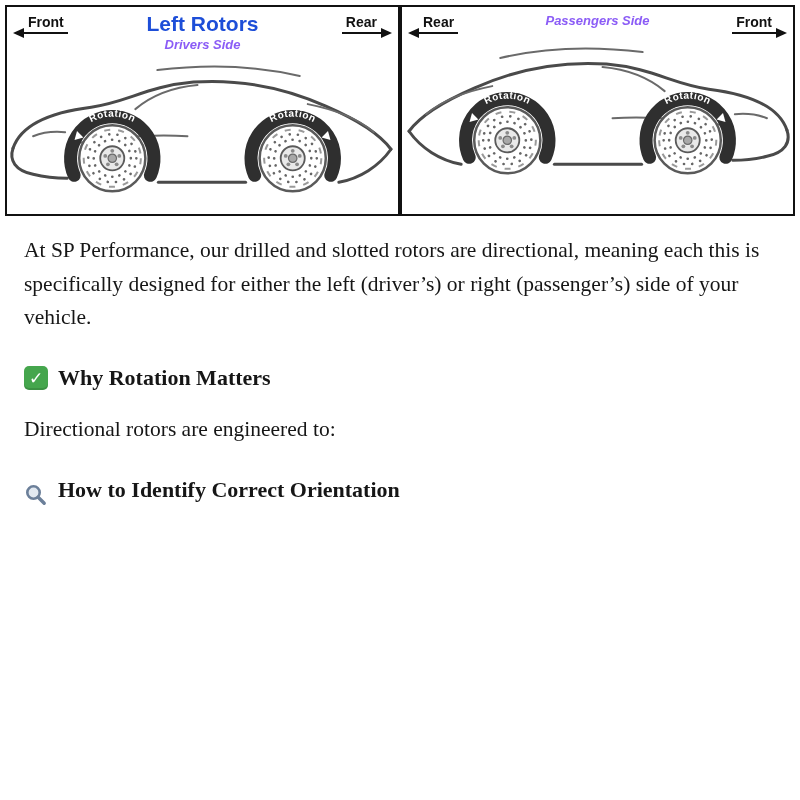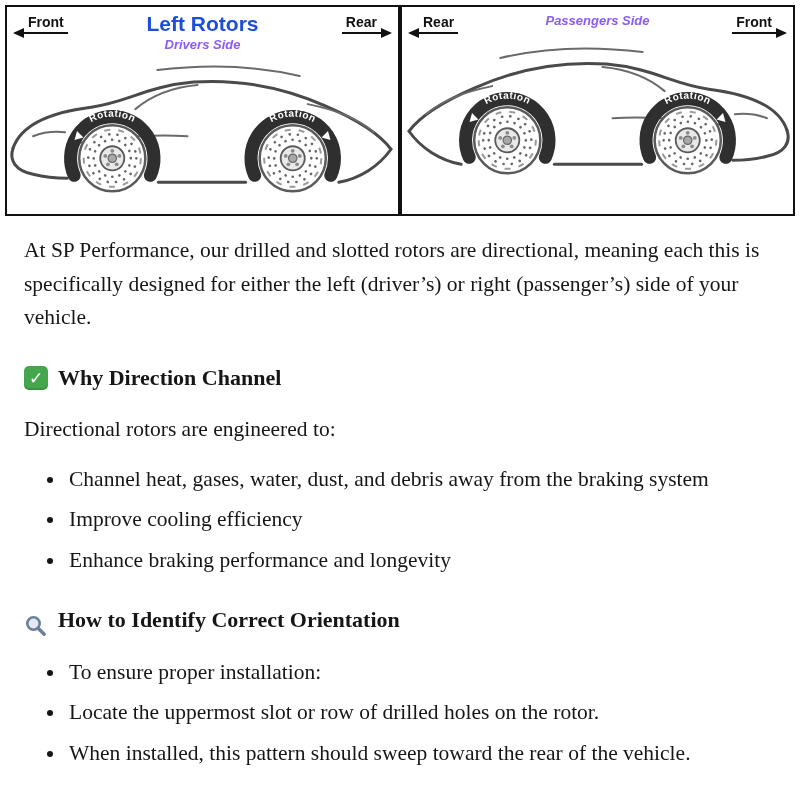--- a/index.html
+++ b/index.html
@@ -147,7 +147,7 @@
 
   <div class="sec-head bold">
     <span class="check-icon">✓</span>
-    <span>Why Direction Channel</span>
+    <span>Why Rotation Matters</span>
   </div>
 
   <p>Directional rotors are engineered to:</p>

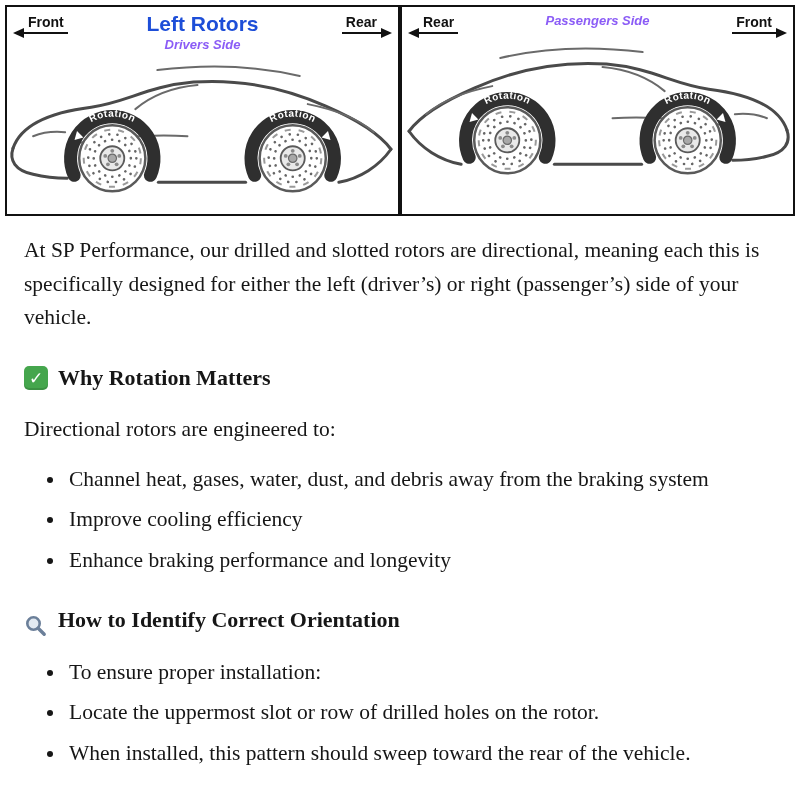--- a/index.html
+++ b/index.html
@@ -152,11 +152,6 @@
 
   <p>Directional rotors are engineered to:</p>
 
-  <ul class="bullets">
-    <li>Channel heat, gases, water, dust, and debris away from the braking system</li>
-    <li>Improve cooling efficiency</li>
-    <li>Enhance braking performance and longevity</li>
-  </ul>
 
   <div class="sec-head normal">
     <svg class="mag-icon" width="24" height="24" viewBox="0 0 24 24" aria-hidden="true">

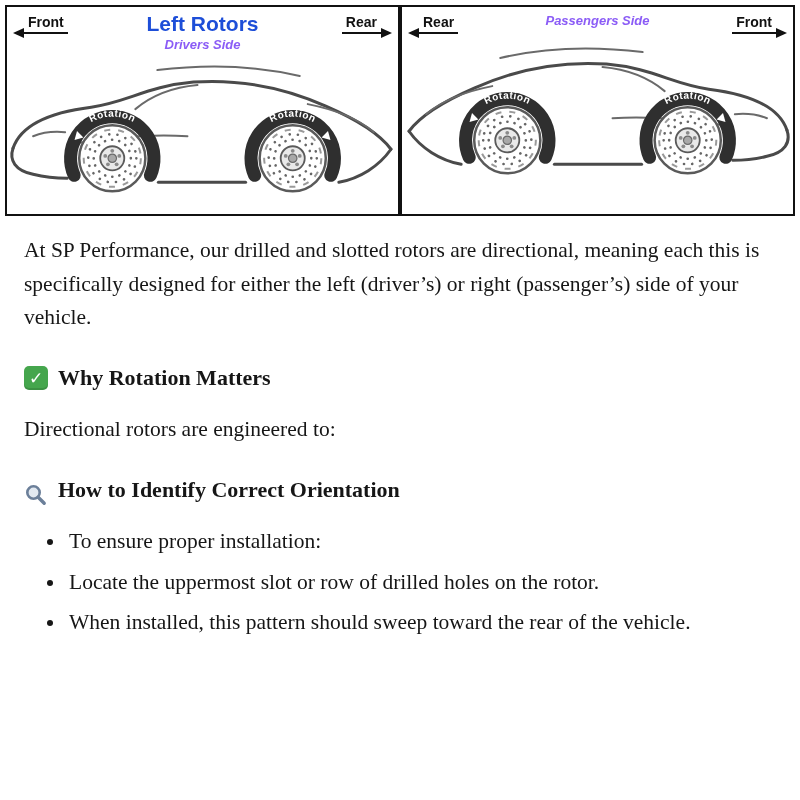--- a/index.html
+++ b/index.html
@@ -161,11 +161,6 @@
     <span>How to Identify Correct Orientation</span>
   </div>
 
-  <ul class="bullets">
-    <li>To ensure proper installation:</li>
-    <li>Locate the uppermost slot or row of drilled holes on the rotor.</li>
-    <li>When installed, this pattern should sweep toward the rear of the vehicle.</li>
-  </ul>
 
 </div>
 

